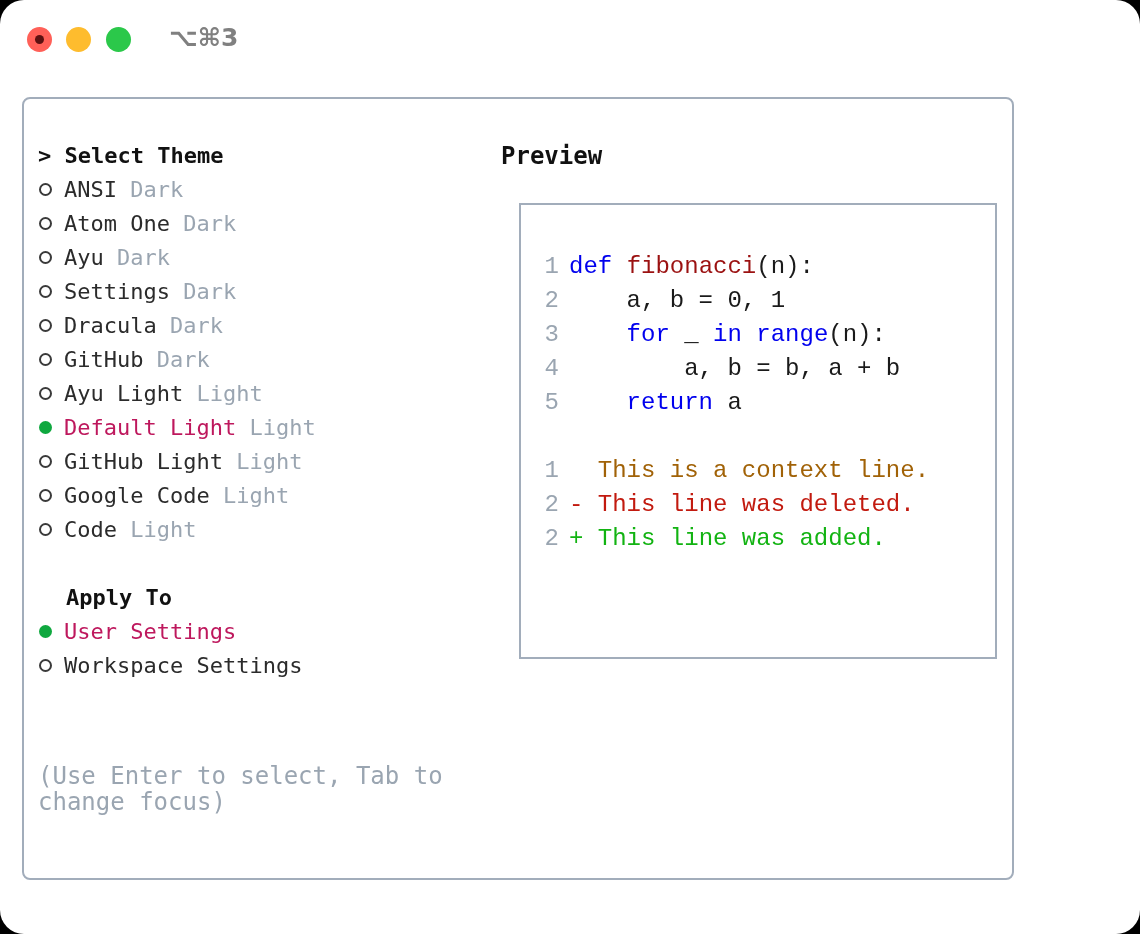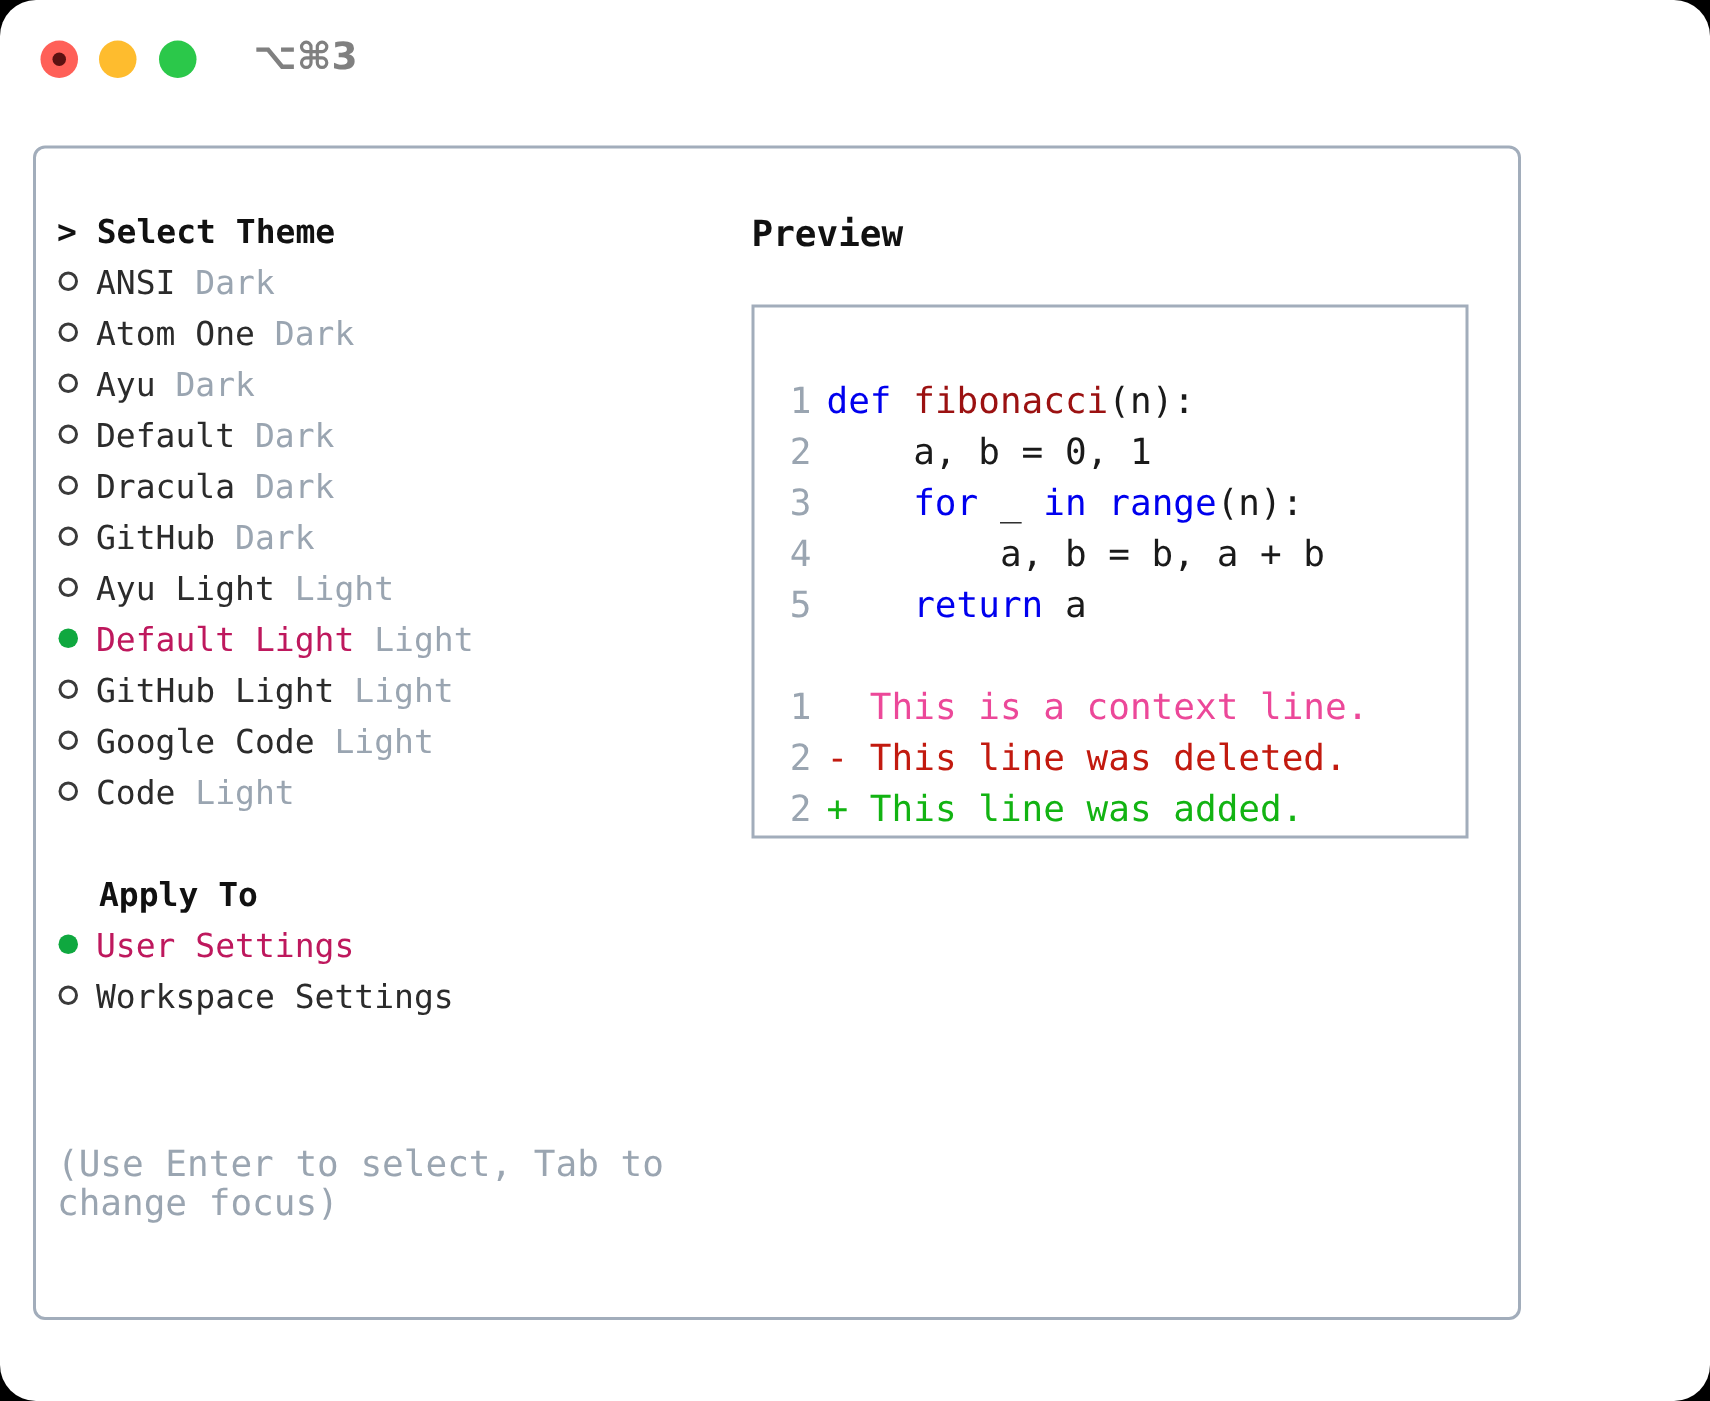--- a/index.html
+++ b/index.html
@@ -158,13 +158,14 @@
 
   #preview-box {
     position: absolute;
-    left: 477px;
+    left: 495px;
     top: 104px;
     width: 478px;
-    height: 356px;
+    height: 456px;
     border: 2px solid #a2adbb;
     box-sizing: border-box;
     background: #ffffff;
+    font-family: Liberation Mono, monospace;
   }
 
   #code {

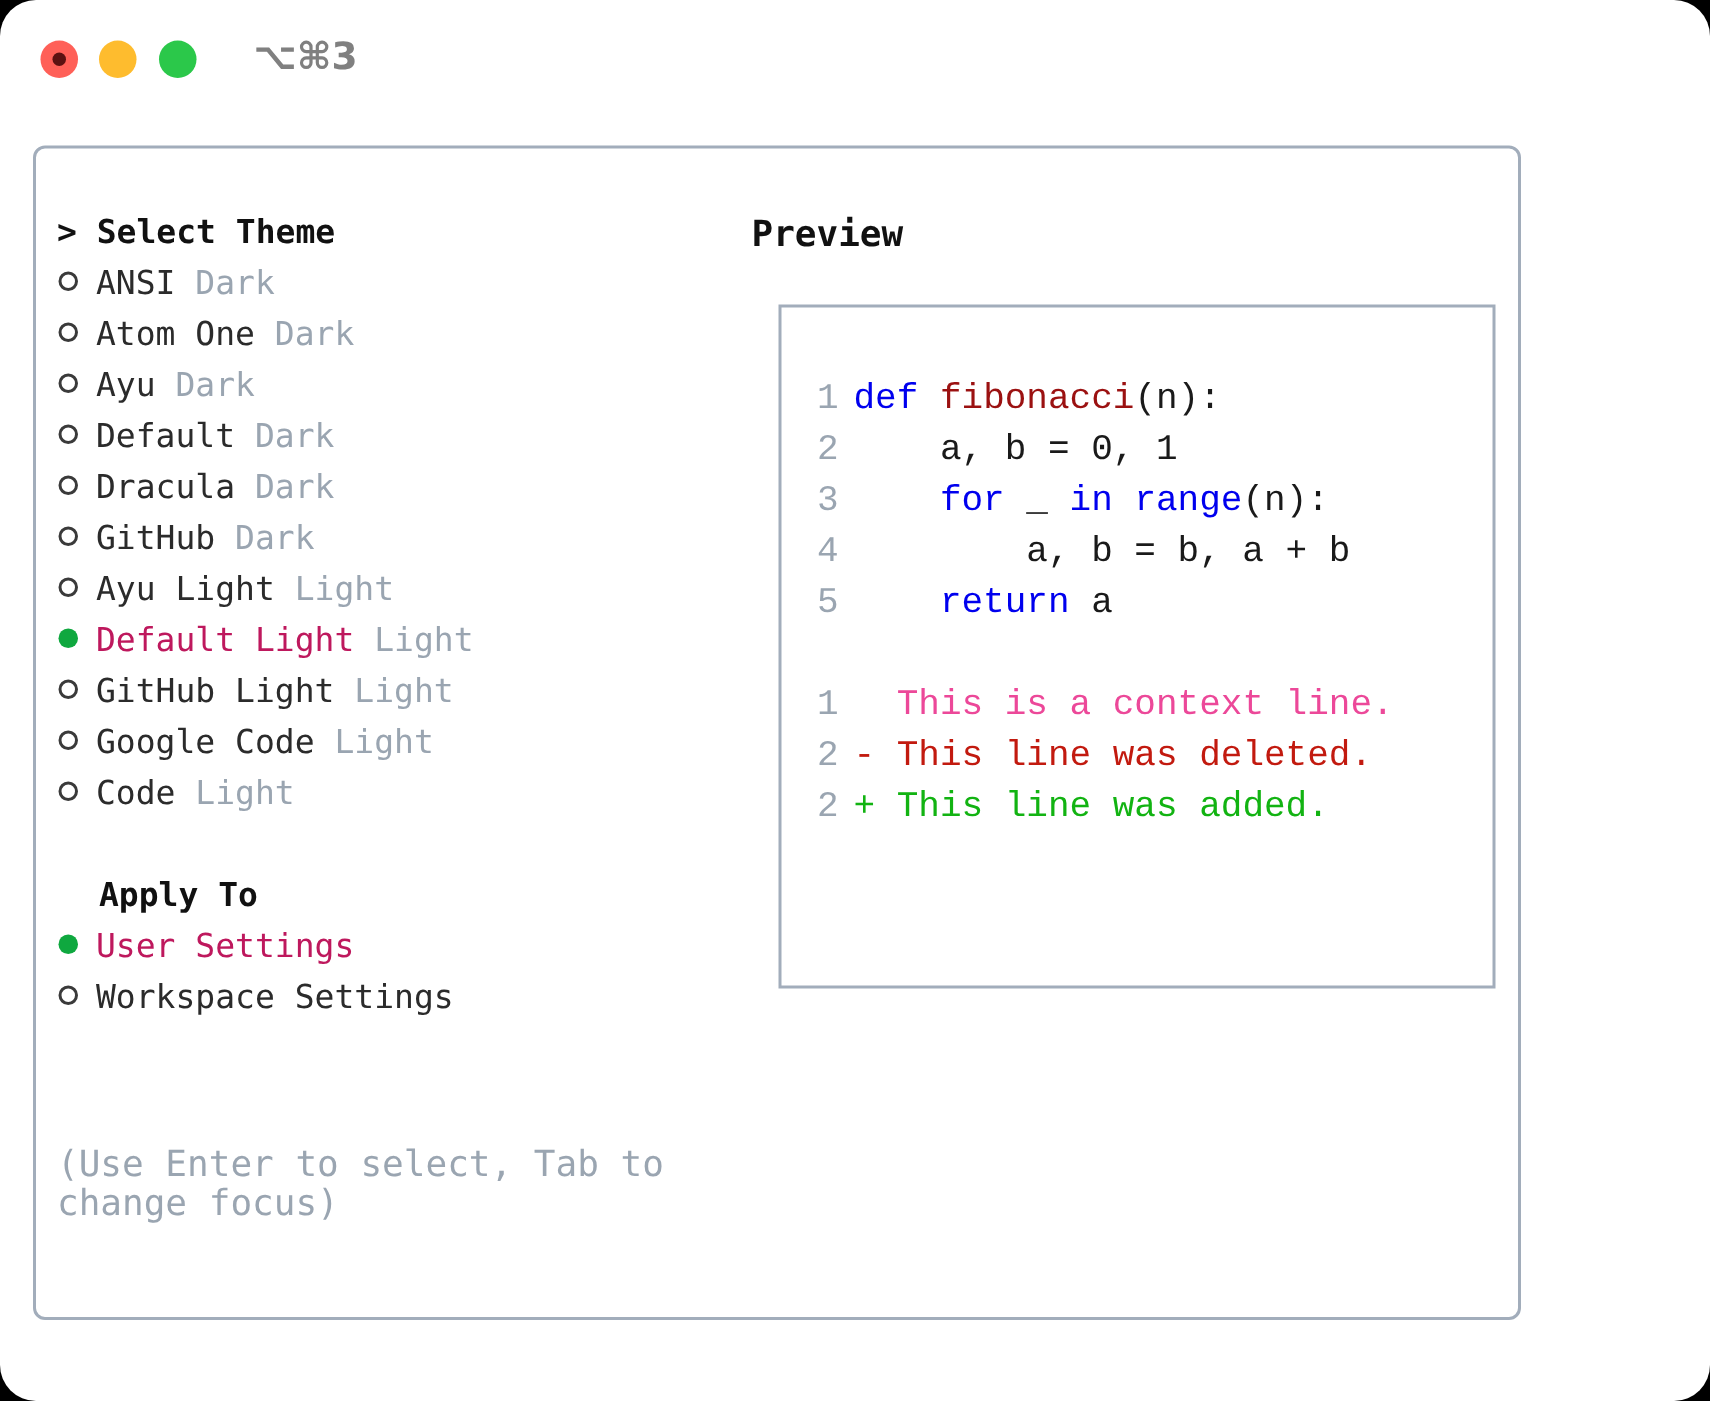--- a/index.html
+++ b/index.html
@@ -214,7 +214,7 @@
           <div class="row"><span class="radio-off"></span><span class="name">ANSI</span><span> </span><span class="mode">Dark</span></div>
           <div class="row"><span class="radio-off"></span><span class="name">Atom One</span><span> </span><span class="mode">Dark</span></div>
           <div class="row"><span class="radio-off"></span><span class="name">Ayu</span><span> </span><span class="mode">Dark</span></div>
-          <div class="row"><span class="radio-off"></span><span class="name">Default</span><span> </span><span class="mode">Dark</span></div>
+          <div class="row"><span class="radio-off"></span><span class="name">Settings</span><span> </span><span class="mode">Dark</span></div>
           <div class="row"><span class="radio-off"></span><span class="name">Dracula</span><span> </span><span class="mode">Dark</span></div>
           <div class="row"><span class="radio-off"></span><span class="name">GitHub</span><span> </span><span class="mode">Dark</span></div>
           <div class="row"><span class="radio-off"></span><span class="name">Ayu Light</span><span> </span><span class="mode">Light</span></div>

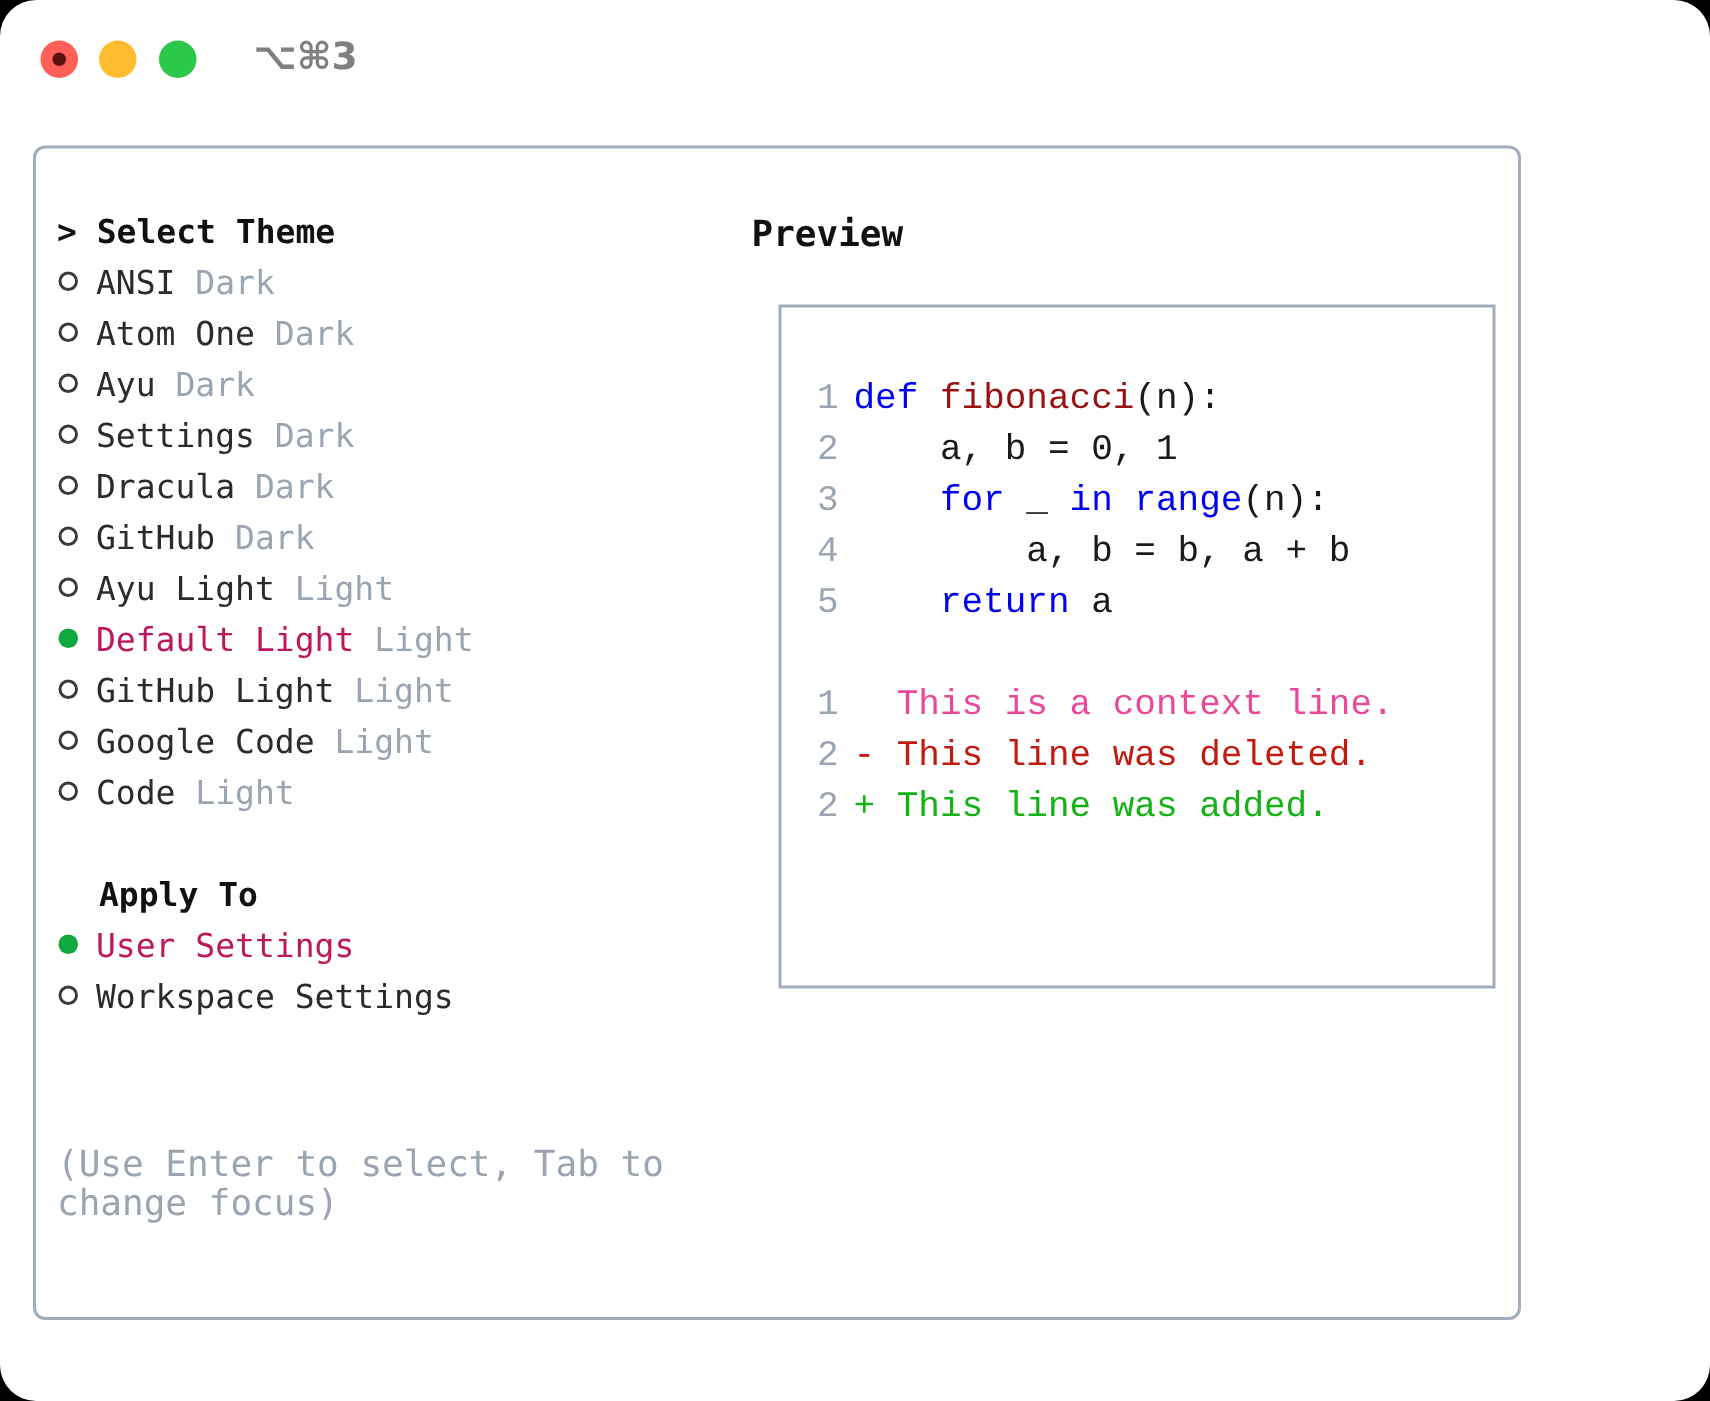--- a/index.html
+++ b/index.html
@@ -190,7 +190,7 @@
   .plain{ color: #1a1a1a; }
   .gap  { height: 34px; }
 
-  .d-ctx { color: #ec4899; }
+  .d-ctx { color: #a16207; }
   .d-del { color: #c21a0f; }
   .d-add { color: #12b312; }
 </style>

